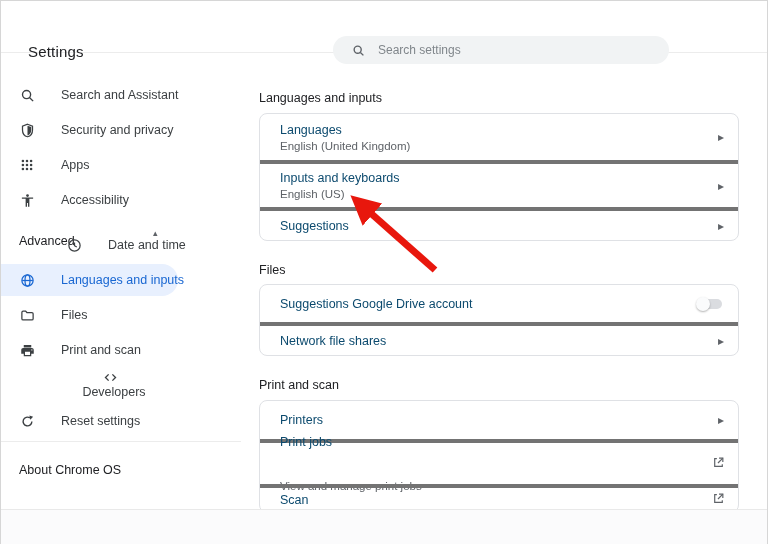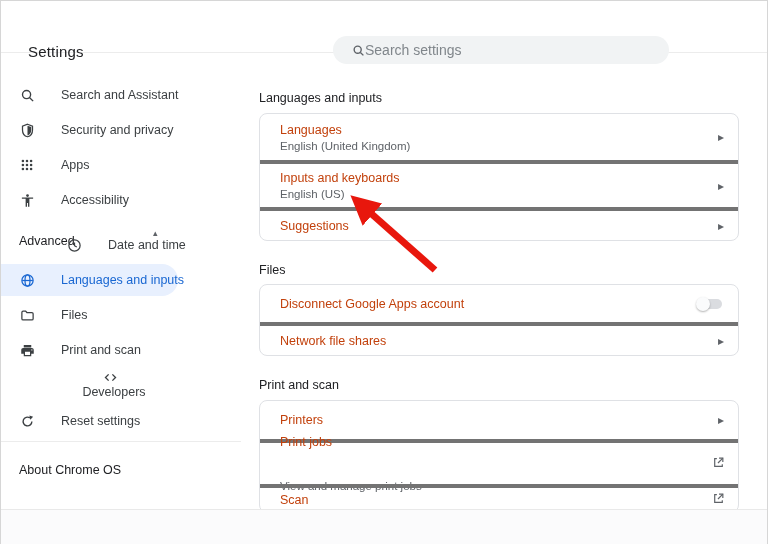--- a/index.html
+++ b/index.html
@@ -15,8 +15,8 @@
   .searchbar { position:absolute; left:332px; top:35px; width:336px; height:28px;
                background:#f1f3f4; border-radius:14px; display:flex; align-items:center; }
   .searchbar svg { margin-left:19px; flex:none; }
-  .searchbar input { border:none; outline:none; background:transparent; 
-                     font-size:14px; color:#5f6368; width:240px;
+  .searchbar input { border:none; outline:none; background:transparent; margin-left:13px;
+                     font-size:12px; color:#5f6368; width:240px;
                      font-family:"Liberation Sans", sans-serif; }
   .searchbar input::placeholder { color:#80868b; }
 

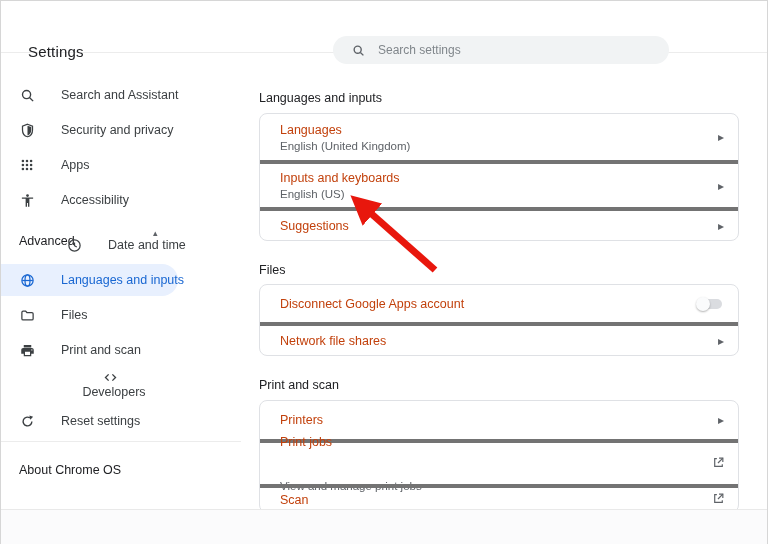--- a/index.html
+++ b/index.html
@@ -40,7 +40,7 @@
   .row { position:relative; display:flex; flex-direction:column; justify-content:center;
          padding-left:20px; cursor:pointer; }
   .row + .row { border-top:4px solid #737373; }
-  .row .t { font-size:12.5px; color:#c2410c; }
+  .row .t { font-size:12.5px; color:#0c4a6e; }
   .row .s { font-size:11.5px; color:#5f6368; margin-top:3px; }
   .chev { position:absolute; right:14px; top:50%; transform:translateY(-50%);
           color:#5f6368; font-size:12px; }

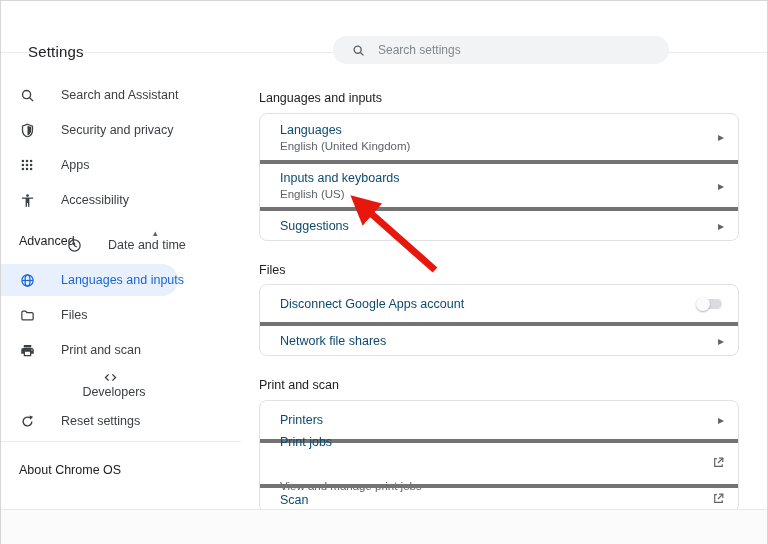--- a/index.html
+++ b/index.html
@@ -219,7 +219,7 @@
 
   <div class="card" style="top:283px; height:72px;">
     <div class="row" style="height:37px;">
-      <div class="t">Disconnect Google Apps account</div>
+      <div class="t">Suggestions Google Drive account</div>
       <span class="toggle">
         <span class="track"></span>
           <span class="knob"></span>

